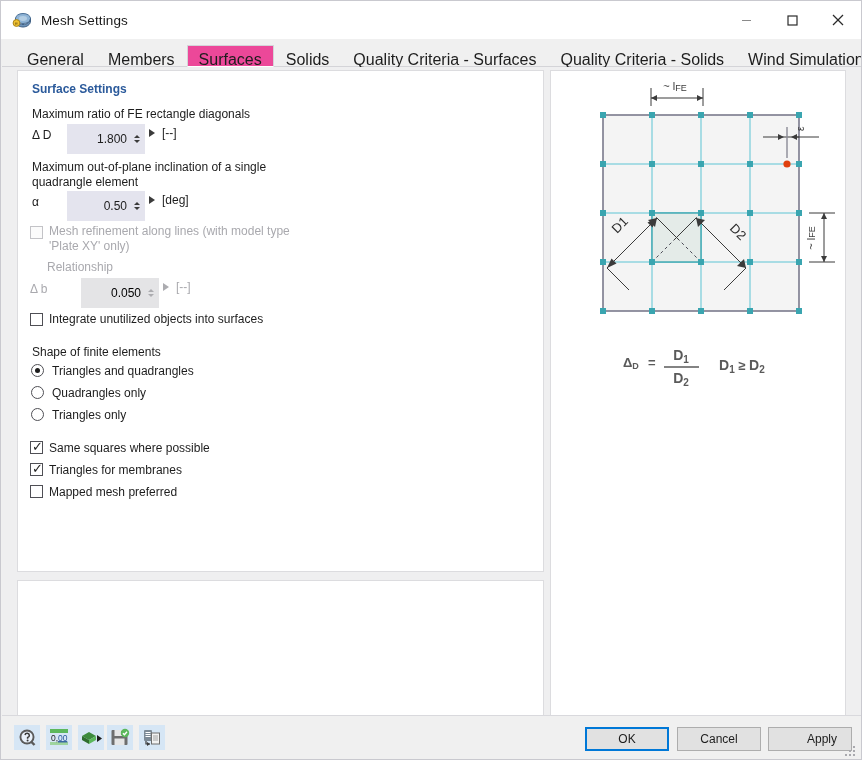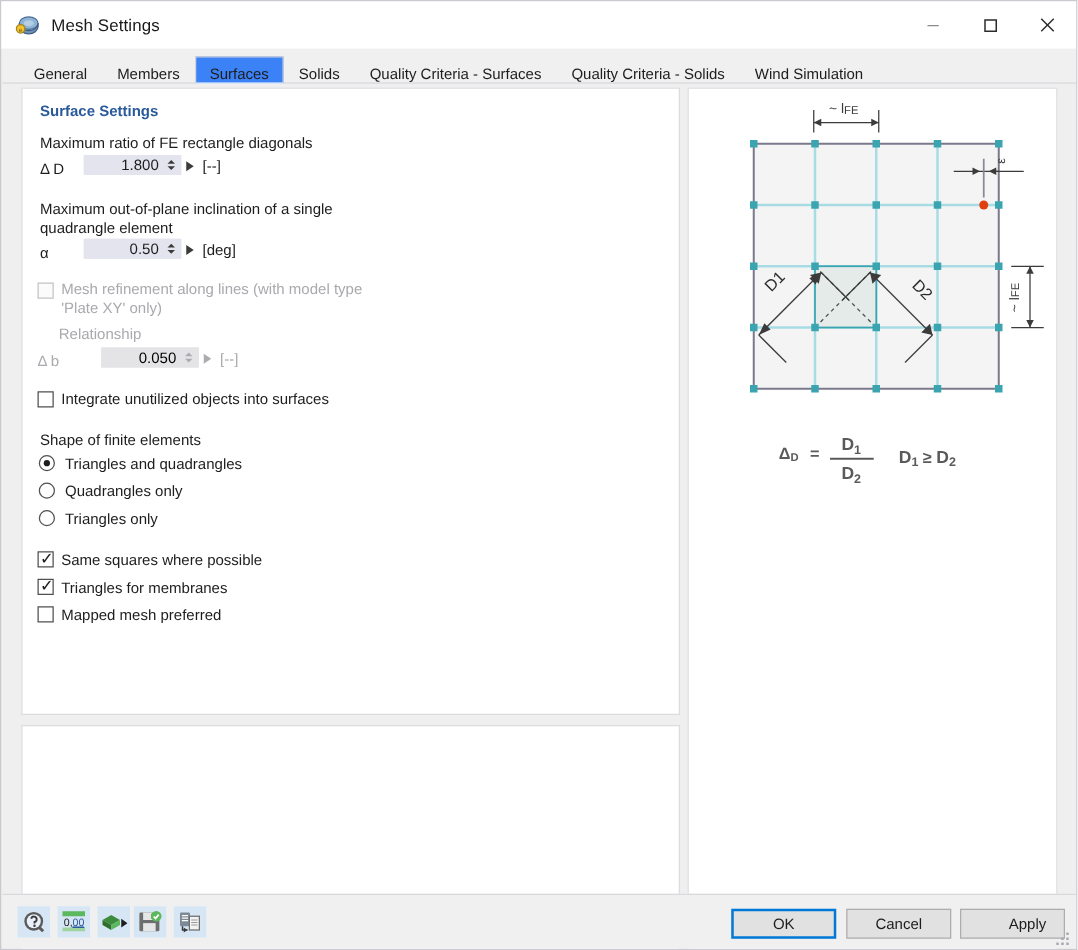--- a/index.html
+++ b/index.html
@@ -56,7 +56,7 @@
   .tab {
     height: 22px; line-height: 27px;
     padding: 0 11px;
-    font-size: 12px; color: #1d1d1d;
+    font-size: 16px; color: #1d1d1d;
     white-space: nowrap;
     border: 1px solid transparent;
     border-bottom: none;

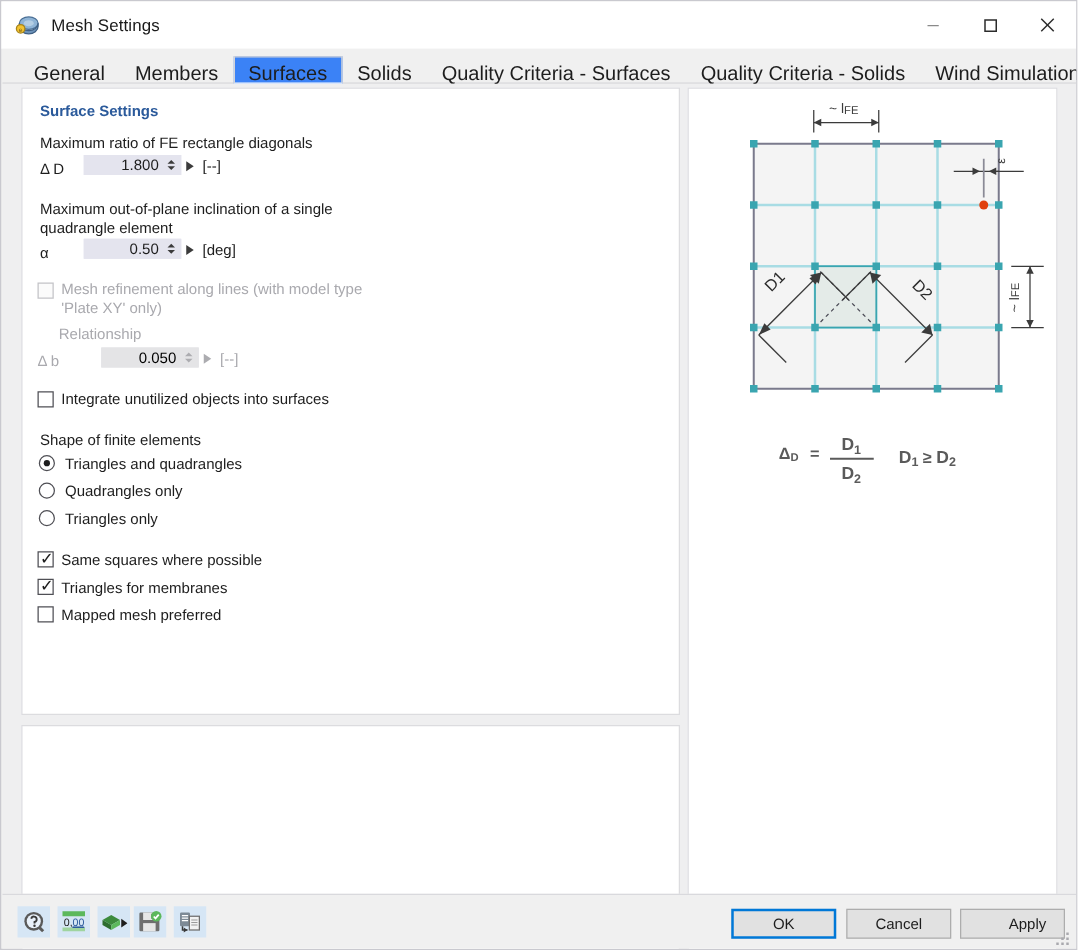--- a/index.html
+++ b/index.html
@@ -63,7 +63,7 @@
     position: relative; top: 1px;
   }
   .tab.active {
-    background: #3b82f6;
+    background: #ec4899;
     border-color: #d4d4d8;
     border-bottom: 1px solid #ffffff;
     z-index: 2;

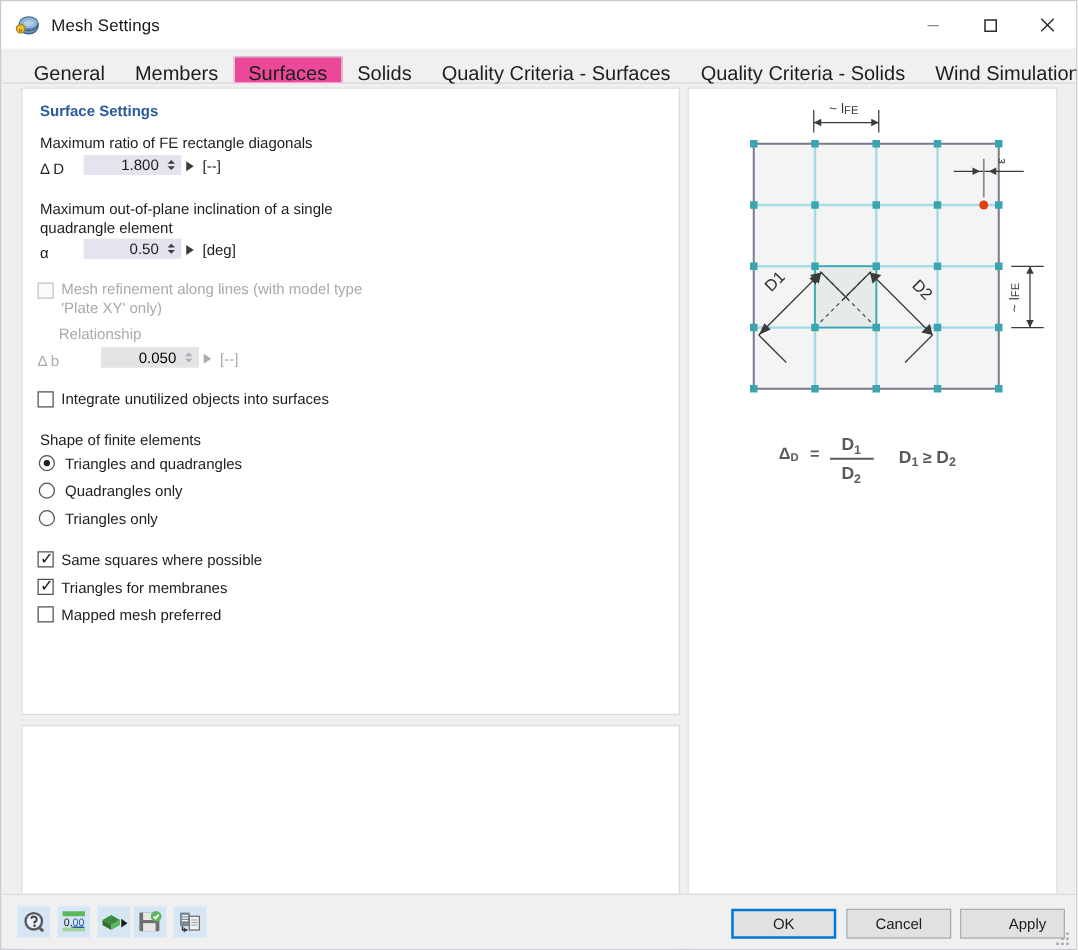--- a/index.html
+++ b/index.html
@@ -109,7 +109,7 @@
   
   .field {
     position: absolute;
-    height: 16px;
+    height: 30px;
     display: flex; align-items: center;
     background: #e4e4ee;
     border: 1px solid #e4e4ee;

